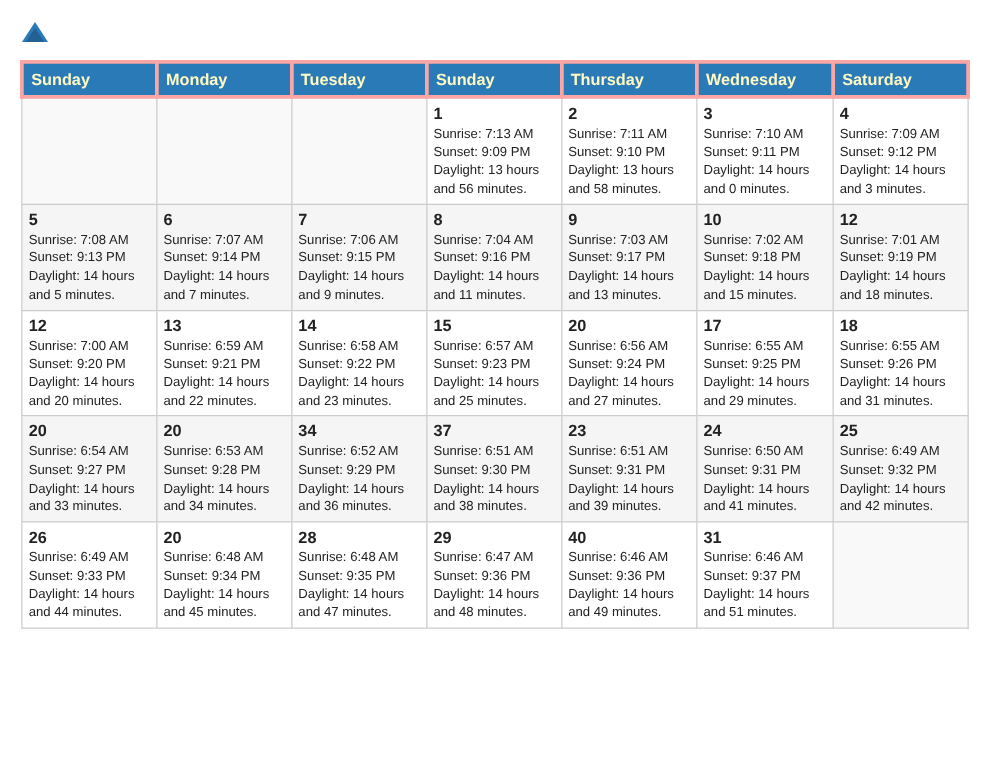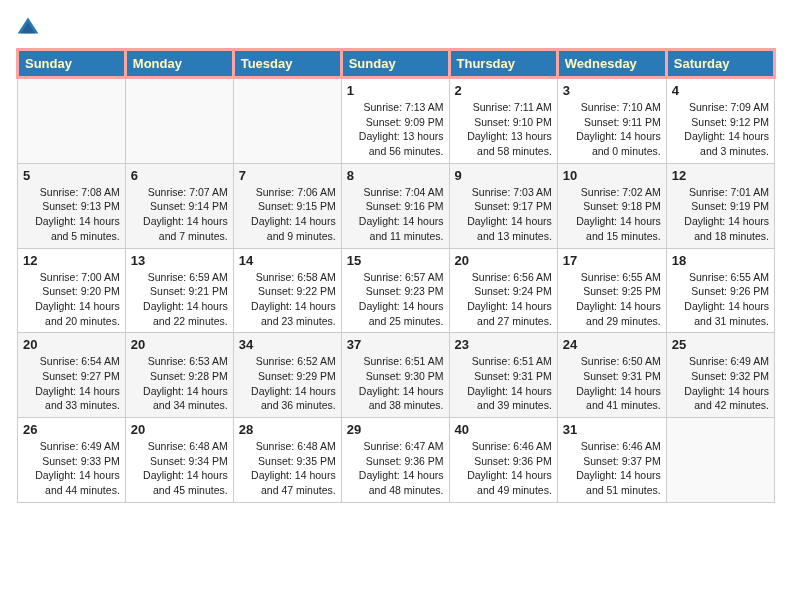--- a/index.html
+++ b/index.html
@@ -82,7 +82,6 @@
       font-size: 10.5px;
       line-height: 1.4;
       color: #222;
-      text-align: right;
     }
     .calendar tr:nth-child(even) td {
       background: #f5f5f5;

